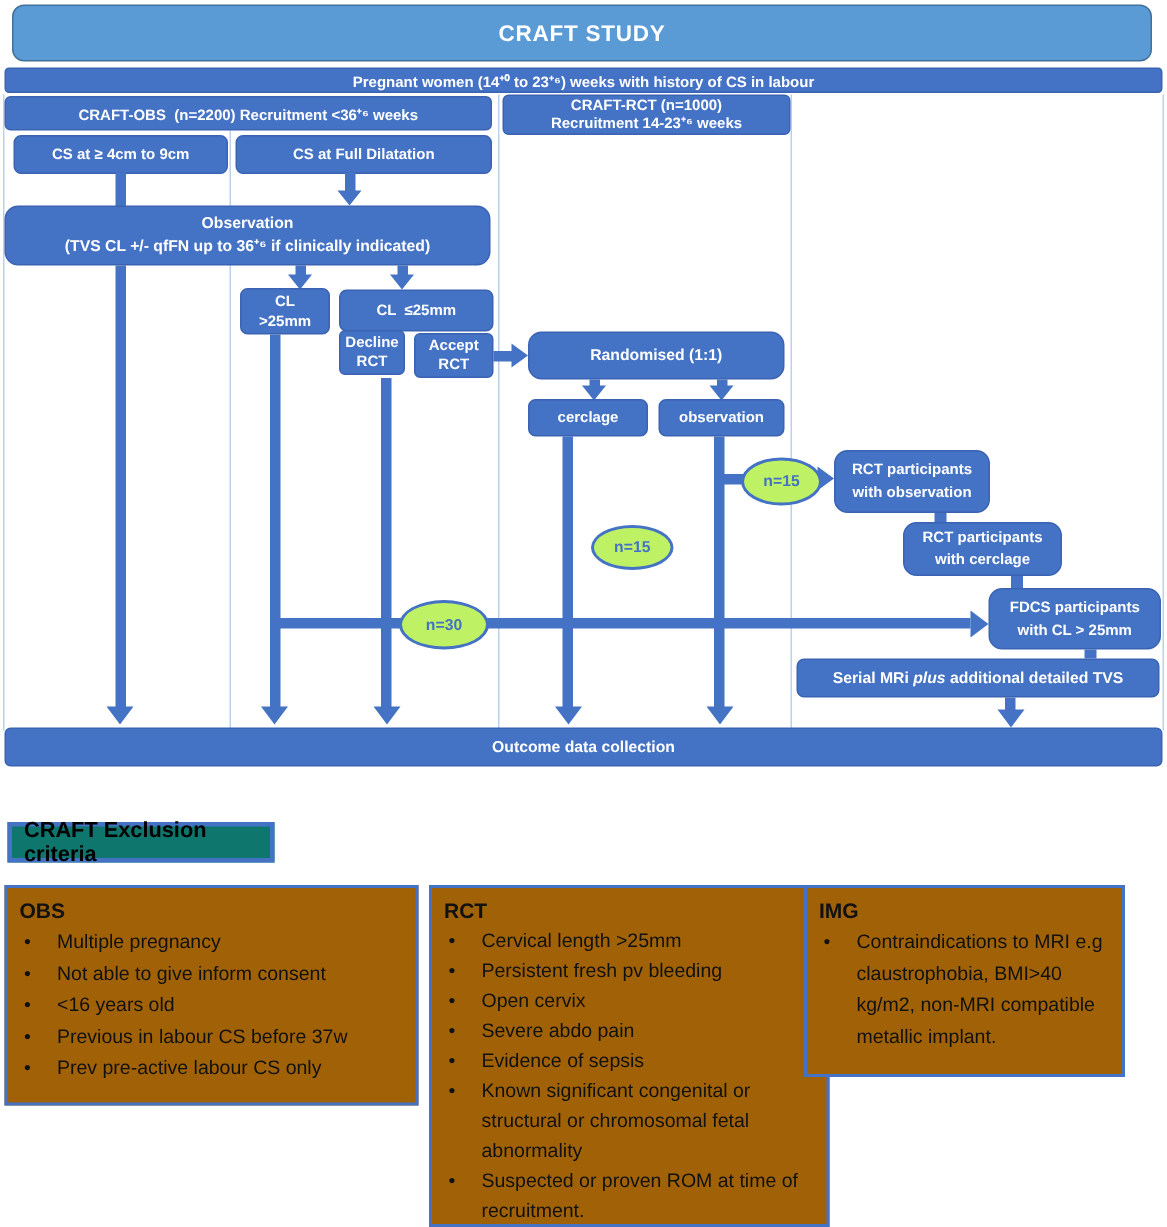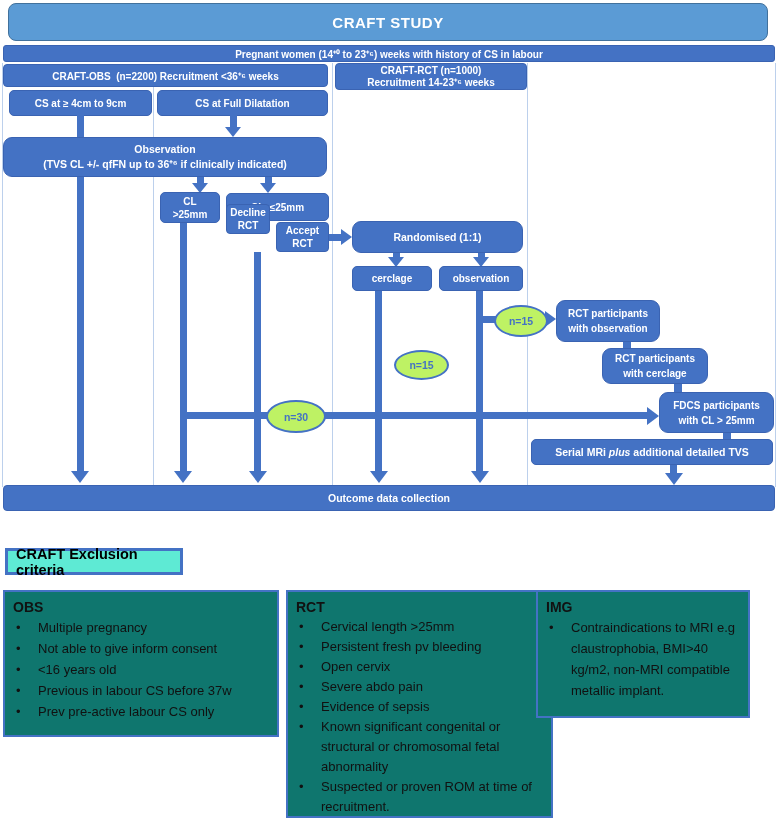--- a/index.html
+++ b/index.html
@@ -85,7 +85,7 @@
   <div class="node" style="left:160px;top:192px;width:60px;height:31px;border-radius:5px;font-size:10px;line-height:13px;z-index:2">CL
 &gt;25mm</div>
   <div class="node" style="left:226px;top:193px;width:103px;height:28px;border-radius:5px;font-size:10px;z-index:2">CL  ≤25mm</div>
-  <div class="node" style="left:226px;top:204px;width:44px;height:30px;border-radius:4px;font-size:10px;line-height:13px;z-index:2">Decline
+  <div class="node" style="left:226px;top:220px;width:44px;height:30px;border-radius:4px;font-size:10px;line-height:13px;z-index:2">Decline
 RCT</div>
   <div class="node" style="left:276px;top:222px;width:53px;height:30px;border-radius:4px;font-size:10px;line-height:13px;z-index:2">Accept
 RCT</div>

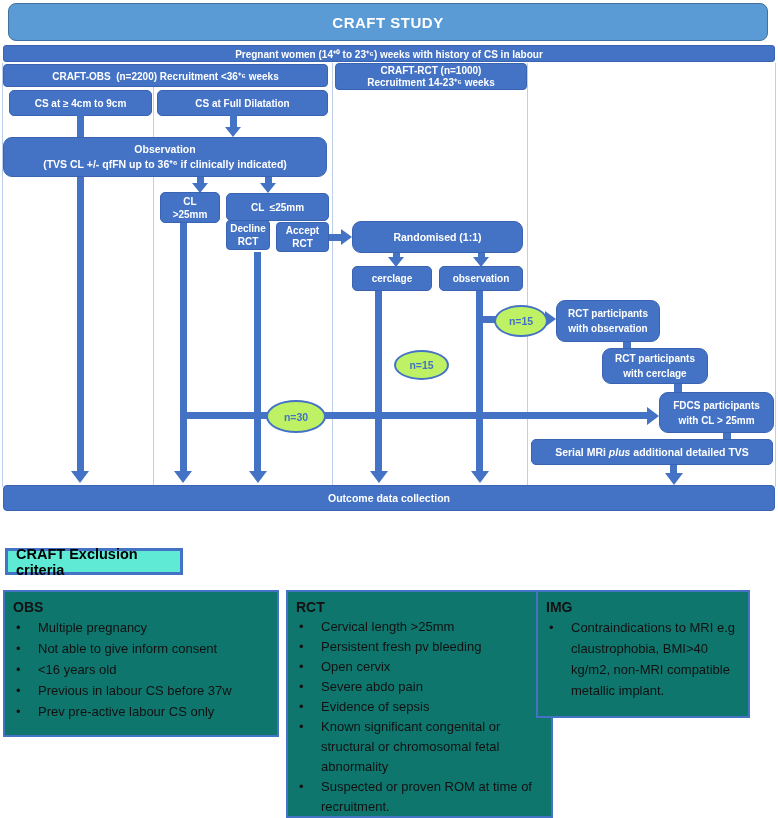--- a/index.html
+++ b/index.html
@@ -51,7 +51,7 @@
   .lh21 .brow{line-height:21px;}
   .lh20 .brow{line-height:20px;}
   .extitle{
-    position:absolute;background:#5eead4;border:3px solid var(--blue);box-sizing:border-box;
+    position:absolute;background:#0f766e;border:3px solid var(--blue);box-sizing:border-box;
     color:#000;font-weight:bold;font-size:14.5px;
     display:flex;align-items:center;padding-left:8px;
   }

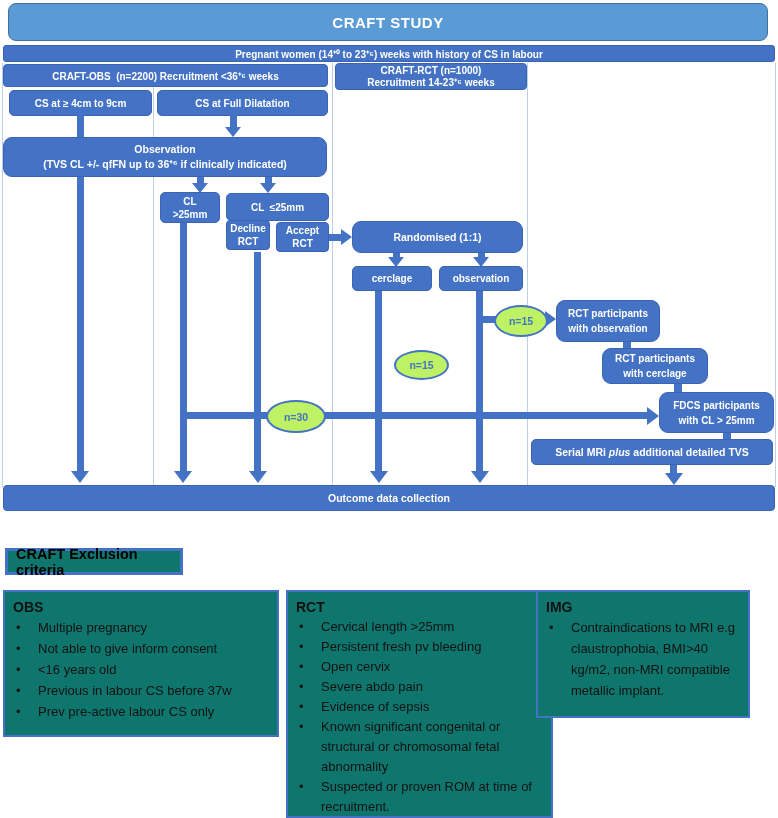--- a/index.html
+++ b/index.html
@@ -41,7 +41,7 @@
     display:flex;align-items:center;justify-content:center;z-index:3;
   }
   .exbox{
-    position:absolute;background:#0f766e;border:2px solid var(--blue);box-sizing:border-box;
+    position:absolute;background:#a16207;border:2px solid var(--blue);box-sizing:border-box;
     color:#111;padding:5px 8px 4px 8px;
   }
   .exhead{font-weight:bold;font-size:14px;line-height:20px;}

